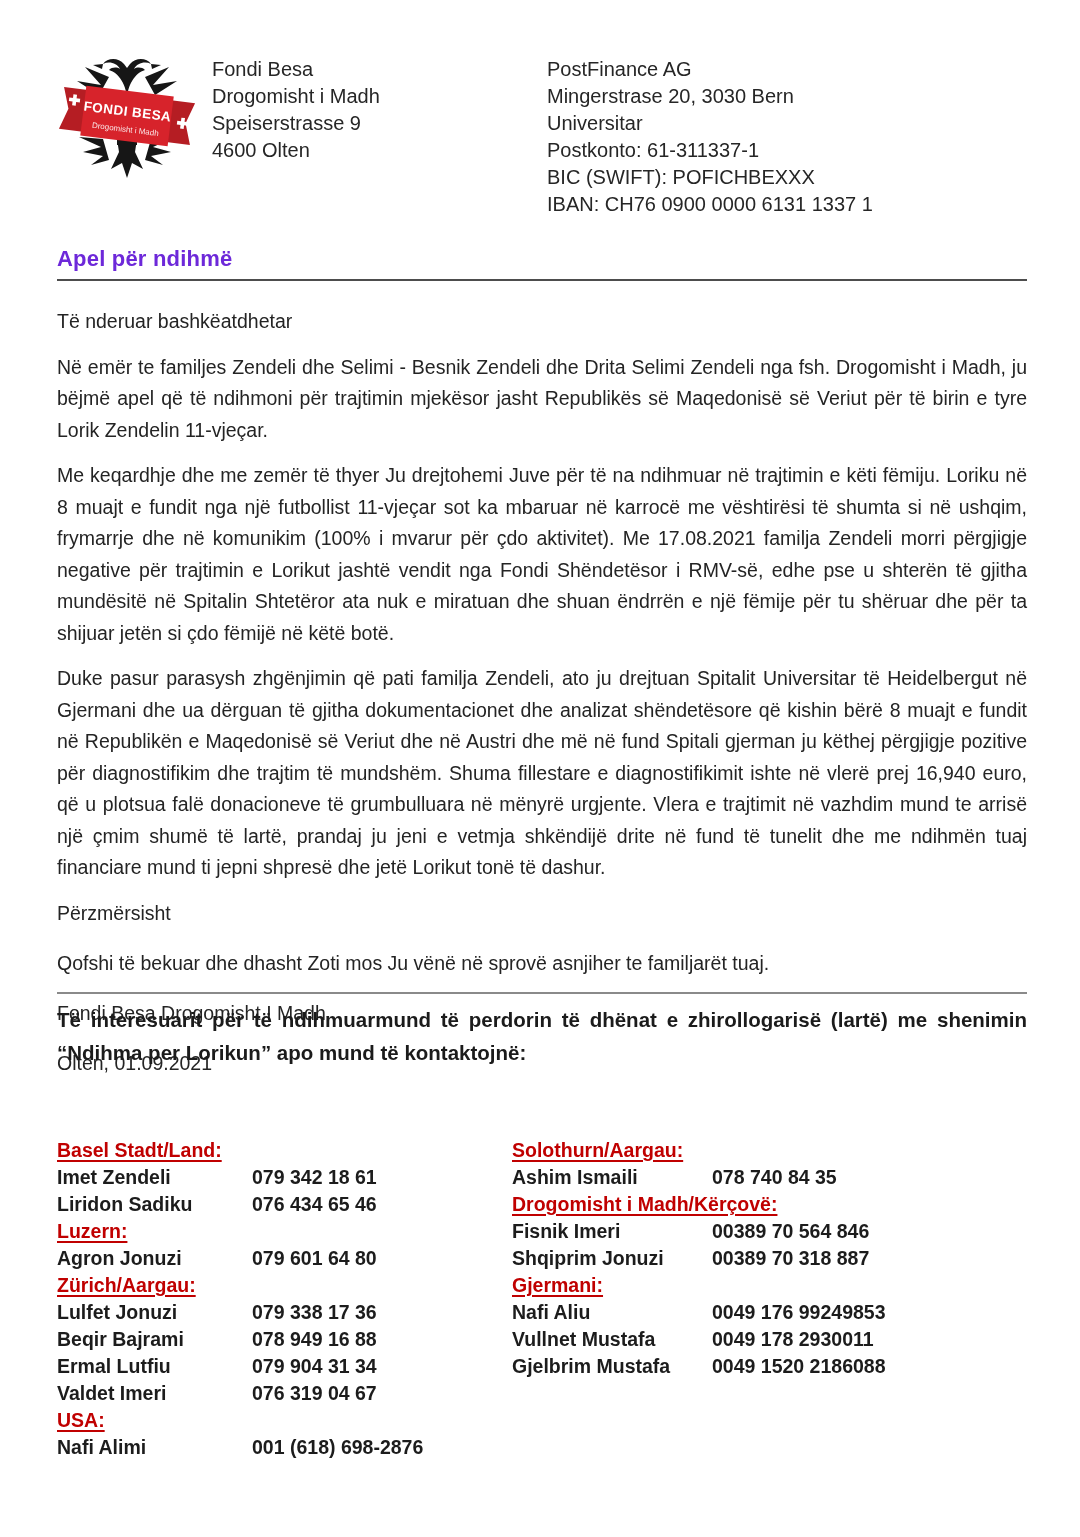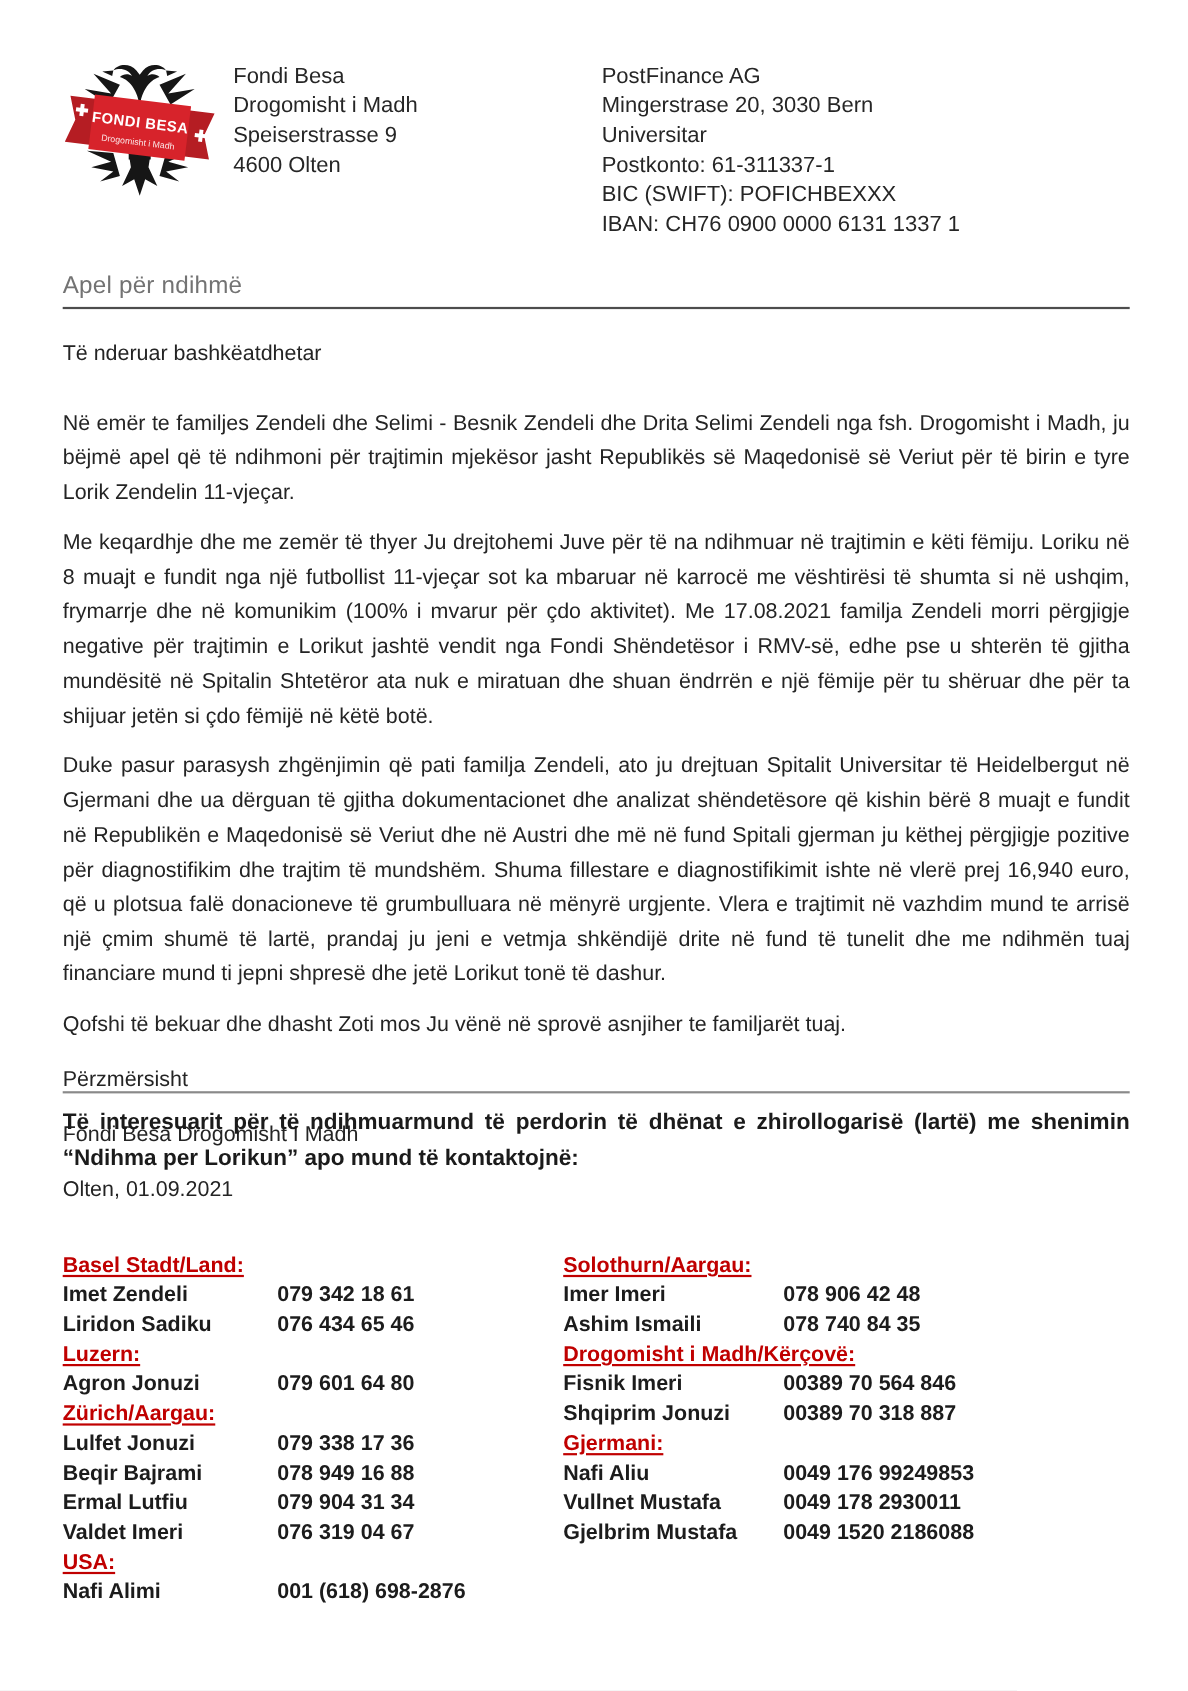--- a/index.html
+++ b/index.html
@@ -21,7 +21,7 @@
   .addr div{white-space:nowrap;}
   
   .title-sec{position:absolute;top:246px;left:57px;width:970px;}
-  .title-sec h1{margin:0;font-size:22px;font-weight:400;color:#737373;letter-spacing:.2px;}
+  .title-sec h1{margin:0;font-size:22px;font-weight:700;color:#6d28d9;letter-spacing:.2px;}
   .title-rule{margin-top:7px;border:0;border-top:2px solid #4d4d4d;}
   
   .body-sec{position:absolute;top:306px;left:57px;width:970px;font-size:19.5px;line-height:31.5px;color:#242424;}

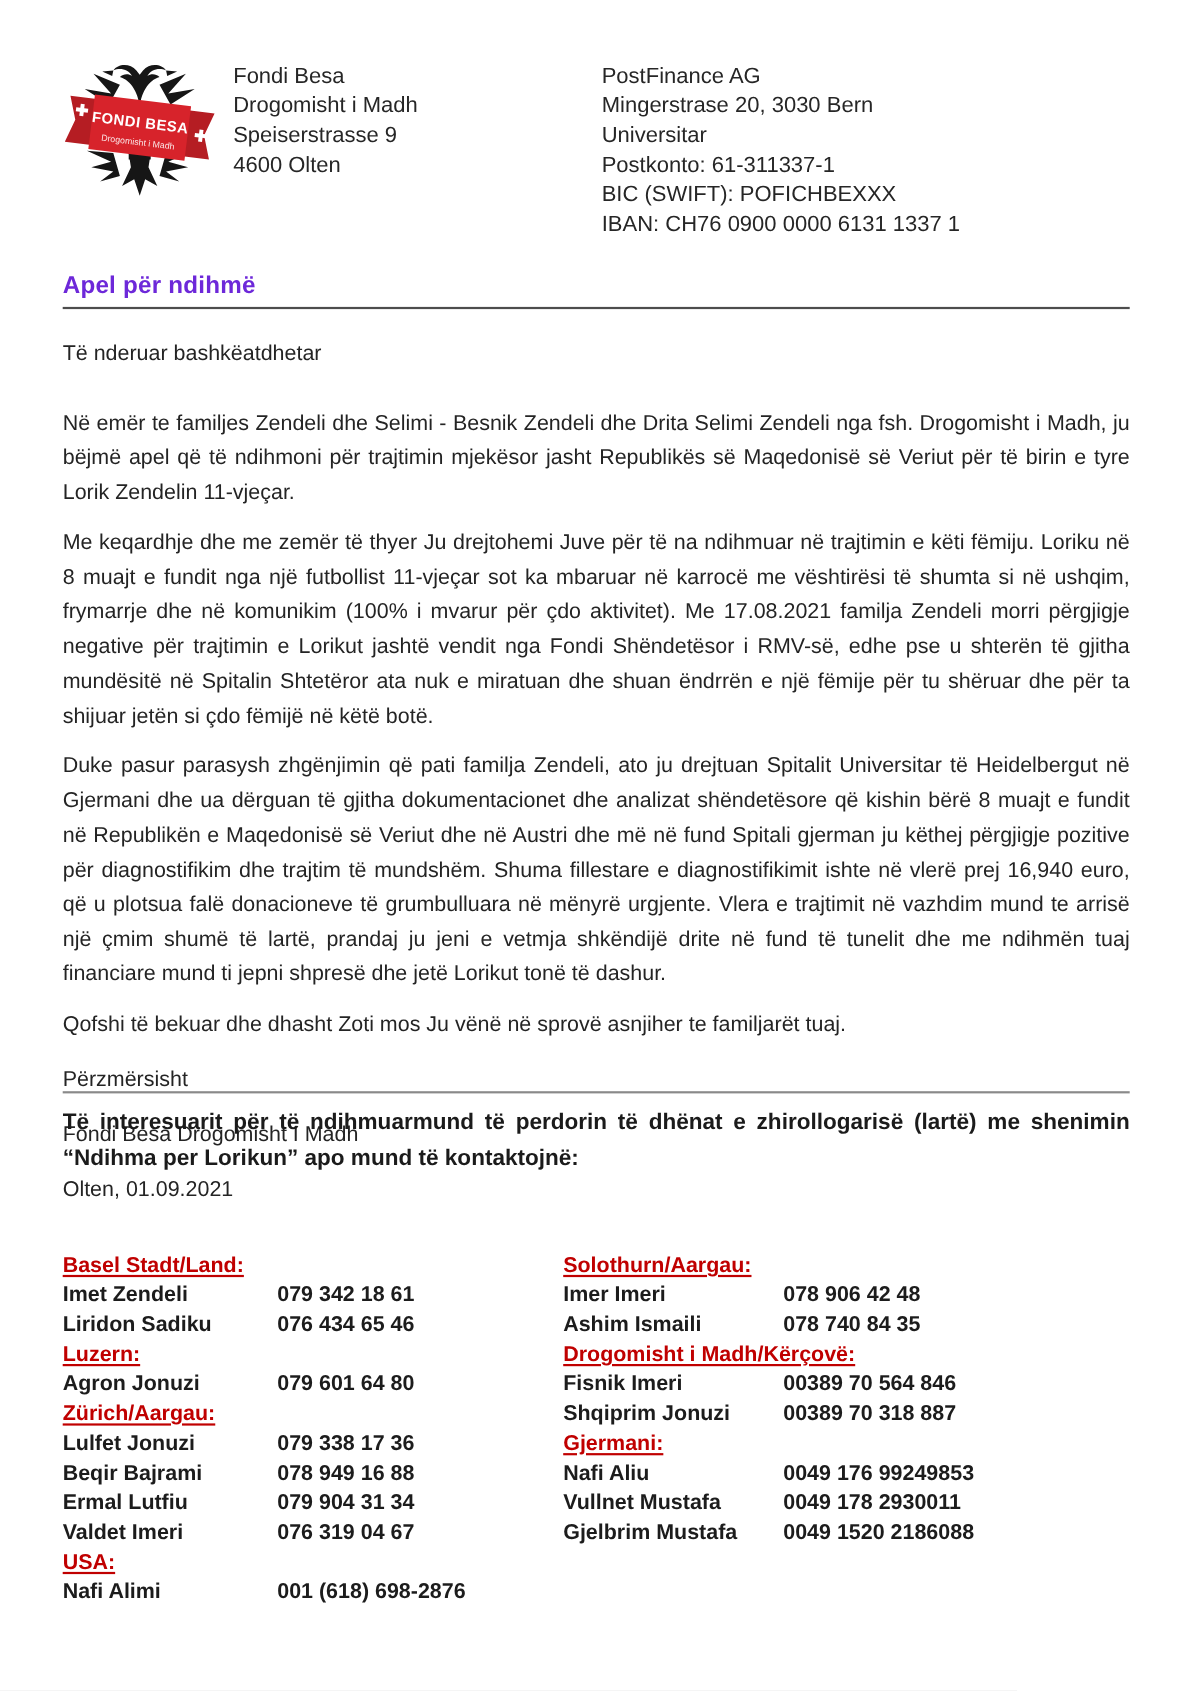--- a/index.html
+++ b/index.html
@@ -25,7 +25,7 @@
   .title-rule{margin-top:7px;border:0;border-top:2px solid #4d4d4d;}
   
   .body-sec{position:absolute;top:306px;left:57px;width:970px;font-size:19.5px;line-height:31.5px;color:#242424;}
-  .body-sec .greeting{margin:0 0 32px 0;}
+  .body-sec .greeting{margin:0 0 14px 0;}
   .body-sec p.para{margin:0 0 14px 0;text-align:justify;}
   .body-sec .single{margin:0 0 18.5px 0;}
   

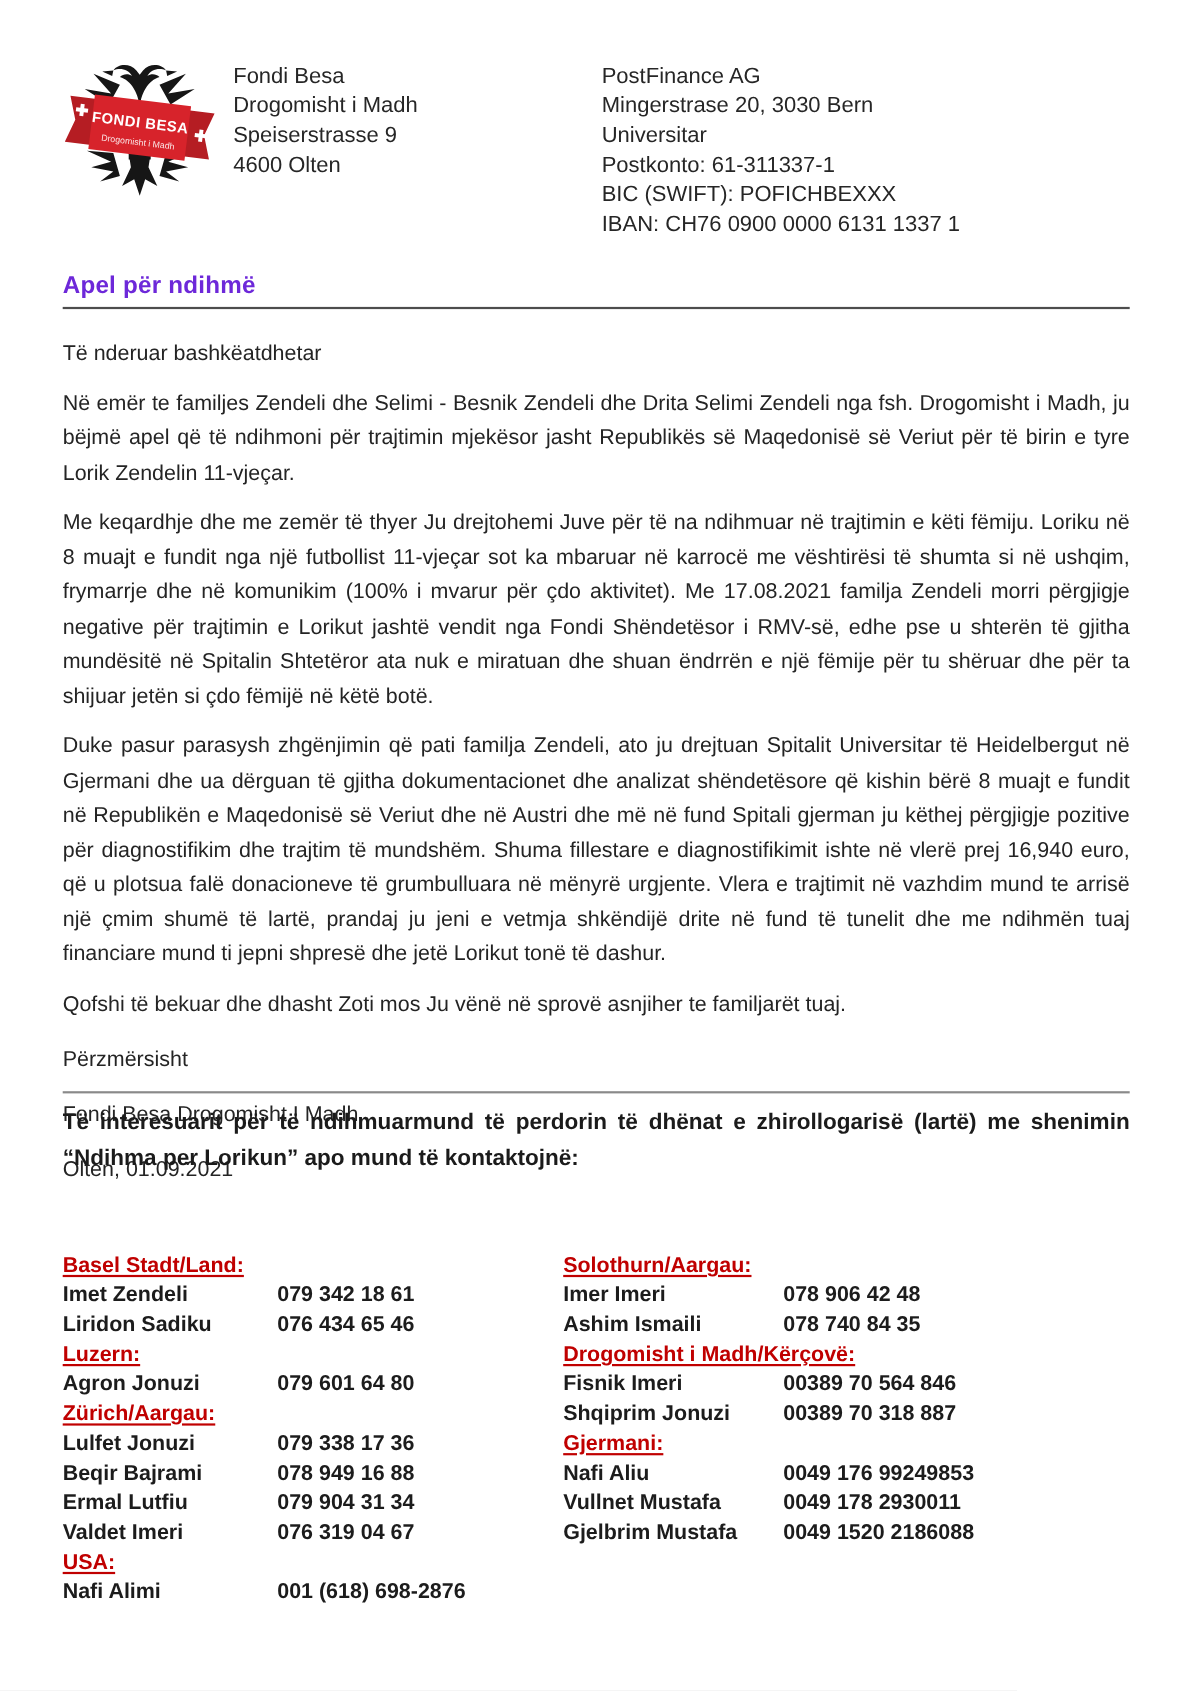--- a/index.html
+++ b/index.html
@@ -113,8 +113,8 @@
     <p class="para">Në emër te familjes Zendeli dhe Selimi - Besnik Zendeli dhe Drita Selimi Zendeli nga fsh. Drogomisht i Madh, ju bëjmë apel që të ndihmoni për trajtimin mjekësor jasht Republikës së Maqedonisë së Veriut për të birin e tyre Lorik Zendelin 11-vjeçar.</p>
     <p class="para">Me keqardhje dhe me zemër të thyer Ju drejtohemi Juve për të na ndihmuar në trajtimin e këti fëmiju. Loriku në 8 muajt e fundit nga një futbollist  11-vjeçar sot ka mbaruar në karrocë me vështirësi të shumta si në ushqim, frymarrje dhe në komunikim (100% i mvarur për çdo aktivitet). Me 17.08.2021 familja Zendeli morri përgjigje negative për trajtimin e Lorikut jashtë vendit nga Fondi Shëndetësor i RMV-së, edhe pse u shterën të gjitha mundësitë në Spitalin Shtetëror ata nuk e miratuan dhe shuan ëndrrën e një fëmije për tu shëruar dhe për ta shijuar jetën si çdo fëmijë në këtë botë.</p>
     <p class="para">Duke pasur parasysh zhgënjimin që pati familja Zendeli, ato ju drejtuan Spitalit Universitar të Heidelbergut në Gjermani dhe ua dërguan të gjitha dokumentacionet dhe analizat shëndetësore që kishin bërë 8 muajt e fundit në Republikën e Maqedonisë së Veriut dhe në Austri dhe më në fund Spitali gjerman ju këthej përgjigje pozitive për diagnostifikim dhe trajtim të mundshëm. Shuma fillestare e diagnostifikimit ishte në vlerë prej 16,940 euro, që u plotsua falë donacioneve të grumbulluara në mënyrë urgjente. Vlera e trajtimit në vazhdim mund te arrisë një çmim shumë të lartë, prandaj ju jeni e vetmja shkëndijë drite në fund të tunelit dhe me ndihmën tuaj financiare mund ti jepni shpresë dhe jetë Lorikut tonë të dashur.</p>
+    <p class="single">Përzmërsisht</p>
     <p class="single">Qofshi të bekuar dhe dhasht Zoti mos Ju vënë në sprovë asnjiher te familjarët tuaj.</p>
-    <p class="single">Përzmërsisht</p>
     <p class="single">Fondi Besa Drogomisht I Madh</p>
     <p class="single">Olten, 01.09.2021</p>
   </div>

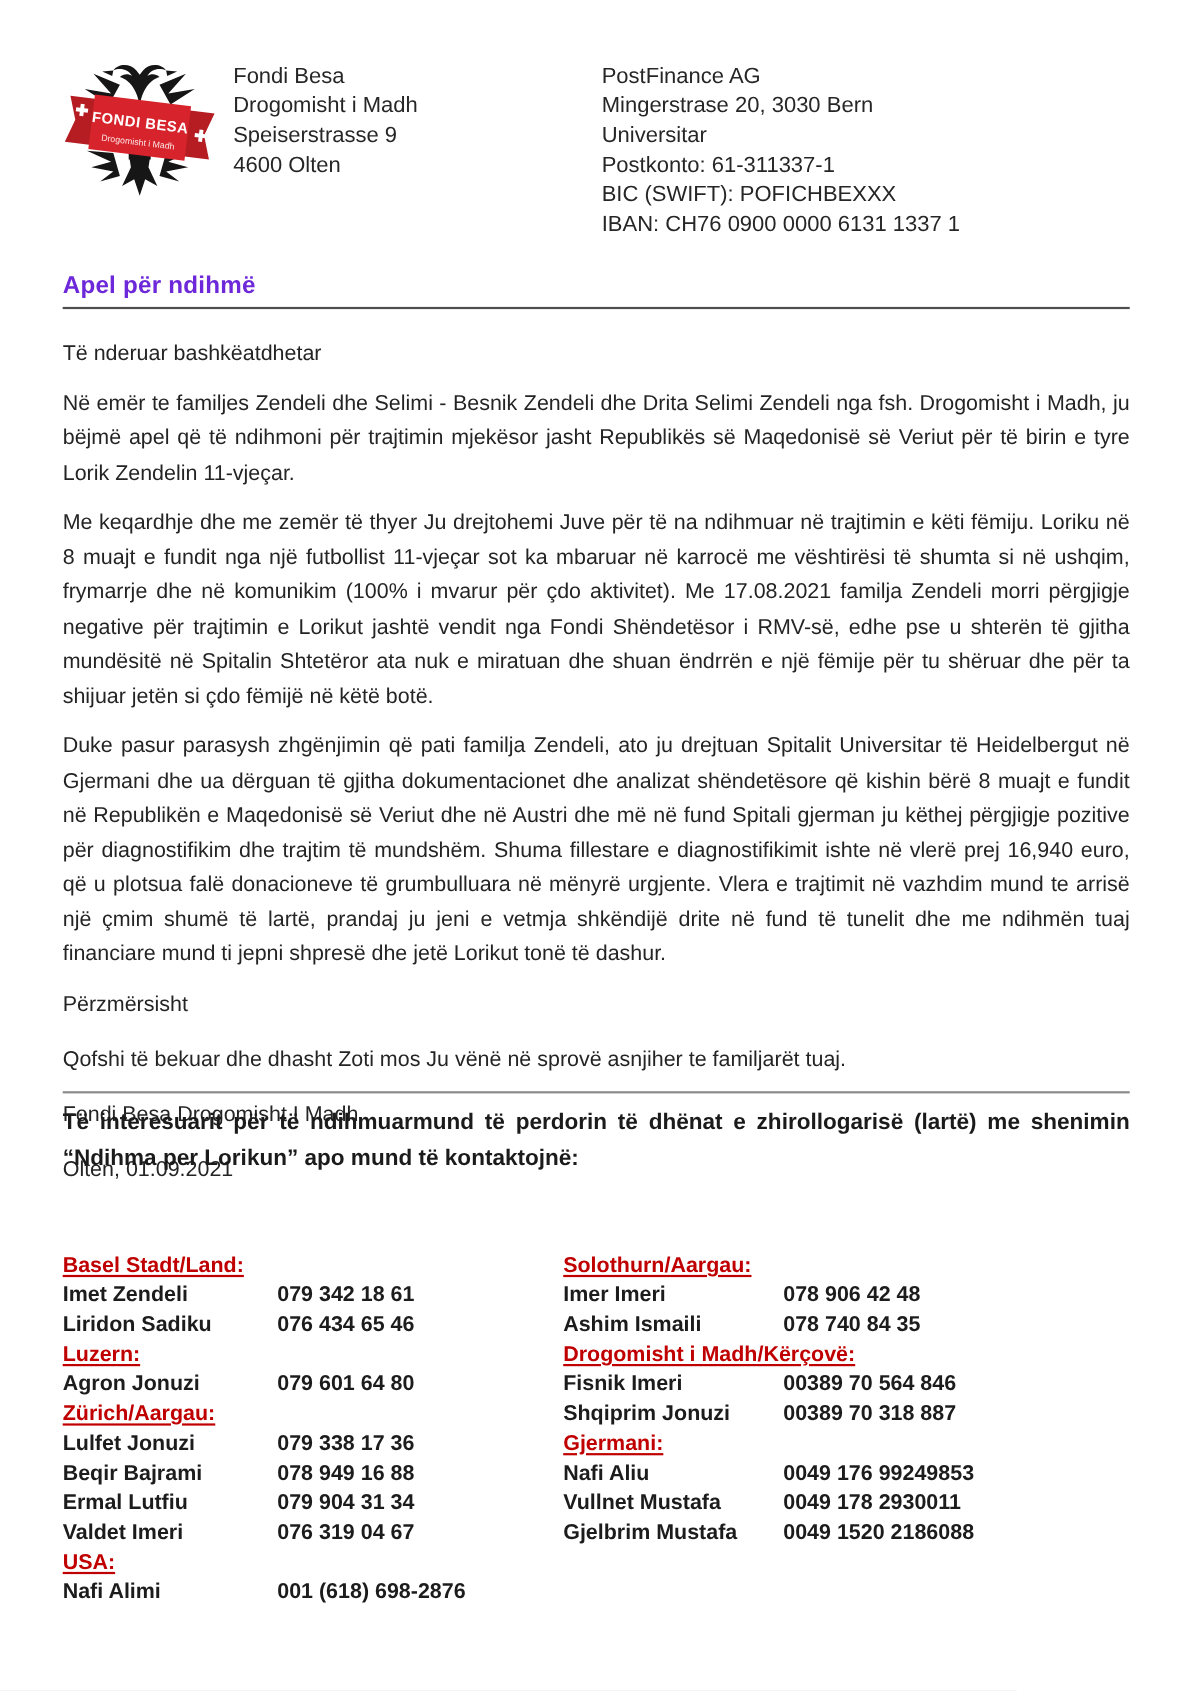--- a/index.html
+++ b/index.html
@@ -141,7 +141,6 @@
       </div>
     <div class="col col-right" id="contacts-right">
         <div class="region-heading">Solothurn/Aargau:</div>
-        <div class="contact-row"><span class="contact-name">Imer Imeri</span><span class="contact-phone">078 906 42 48</span></div>
         <div class="contact-row"><span class="contact-name">Ashim Ismaili</span><span class="contact-phone">078 740 84 35</span></div>
         <div class="region-heading">Drogomisht i Madh/Kërçovë:</div>
         <div class="contact-row"><span class="contact-name">Fisnik Imeri</span><span class="contact-phone">00389 70 564 846</span></div>

